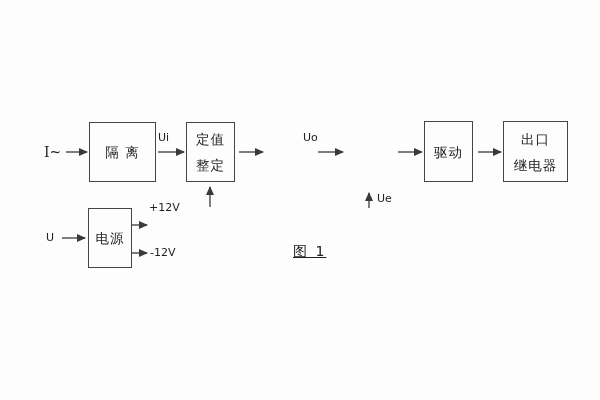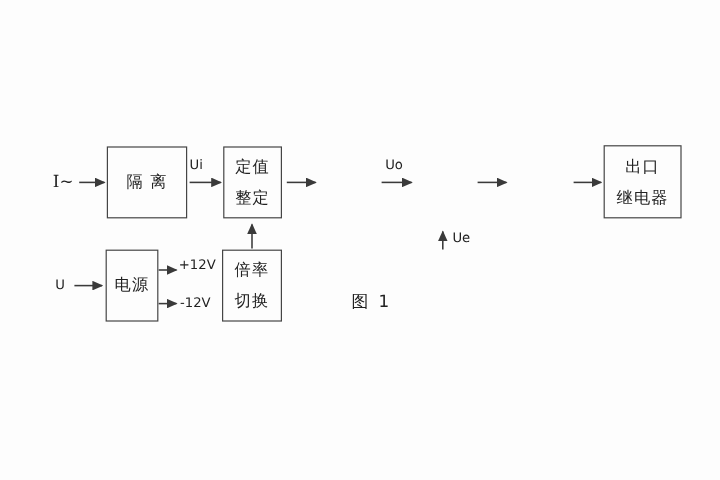--- a/index.html
+++ b/index.html
@@ -94,7 +94,7 @@
 
   <div class="lbl serif" style="left:44px;top:144px">I~</div>
   <div class="lbl sig" style="left:158px;top:130px">Ui</div>
-  <div class="lbl sig" style="left:321px;top:130px">Uo</div>
+  <div class="lbl sig" style="left:303px;top:130px">Uo</div>
   <div class="lbl sig" style="left:377px;top:191px">Ue</div>
   <div class="lbl sig" style="left:46px;top:230px">U</div>
   <div class="lbl sig" style="left:149px;top:213px">+12V</div>

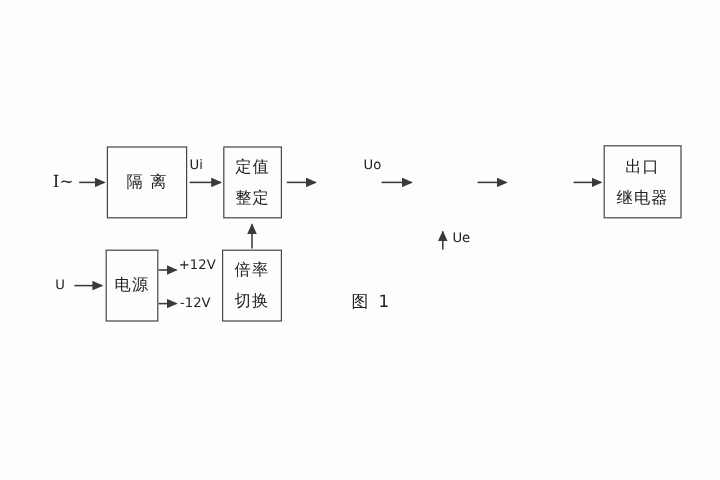--- a/index.html
+++ b/index.html
@@ -76,6 +76,9 @@
 
 
 
+  <div class="block" style="left:424px;top:121px;width:49px;height:61px">
+    <div>驱动</div>
+  </div>
 
   <div class="block" style="left:503px;top:121px;width:65px;height:61px">
     <div>出口</div>

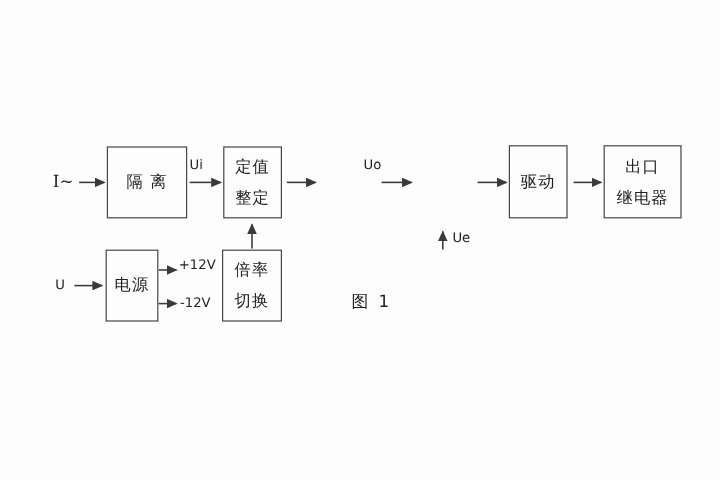--- a/index.html
+++ b/index.html
@@ -100,7 +100,7 @@
   <div class="lbl sig" style="left:303px;top:130px">Uo</div>
   <div class="lbl sig" style="left:377px;top:191px">Ue</div>
   <div class="lbl sig" style="left:46px;top:230px">U</div>
-  <div class="lbl sig" style="left:149px;top:213px">+12V</div>
+  <div class="lbl sig" style="left:149px;top:200px">+12V</div>
   <div class="lbl sig" style="left:150px;top:245px">-12V</div>
 
   <div class="caption" style="left:293px;top:243px">图 1</div>

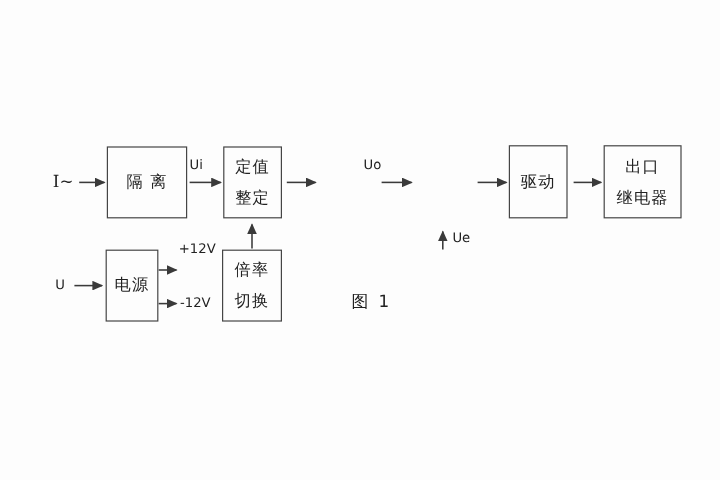--- a/index.html
+++ b/index.html
@@ -89,10 +89,6 @@
     <div>电源</div>
   </div>
 
-  <div class="block" style="left:185px;top:208px;width:50px;height:60px">
-    <div>倍率</div>
-    <div>切换</div>
-  </div>
 
 
   <div class="lbl serif" style="left:44px;top:144px">I~</div>

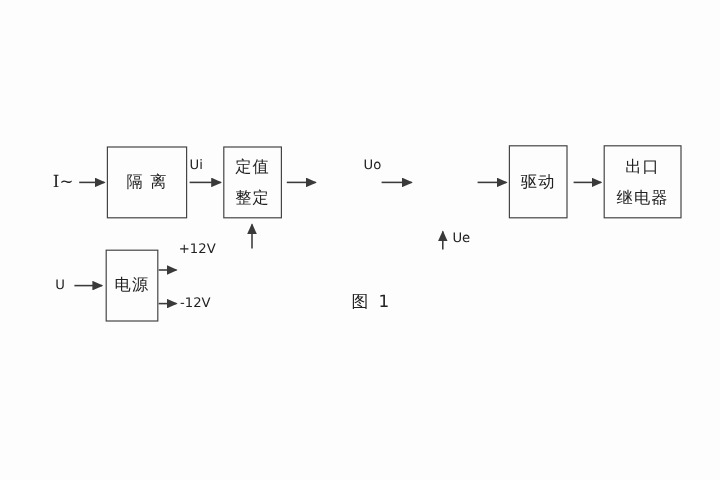--- a/index.html
+++ b/index.html
@@ -39,6 +39,7 @@
     font-size:14px;
     letter-spacing:2px;
     white-space:nowrap;
+    text-decoration:underline;
   }
 </style>
 </head>

